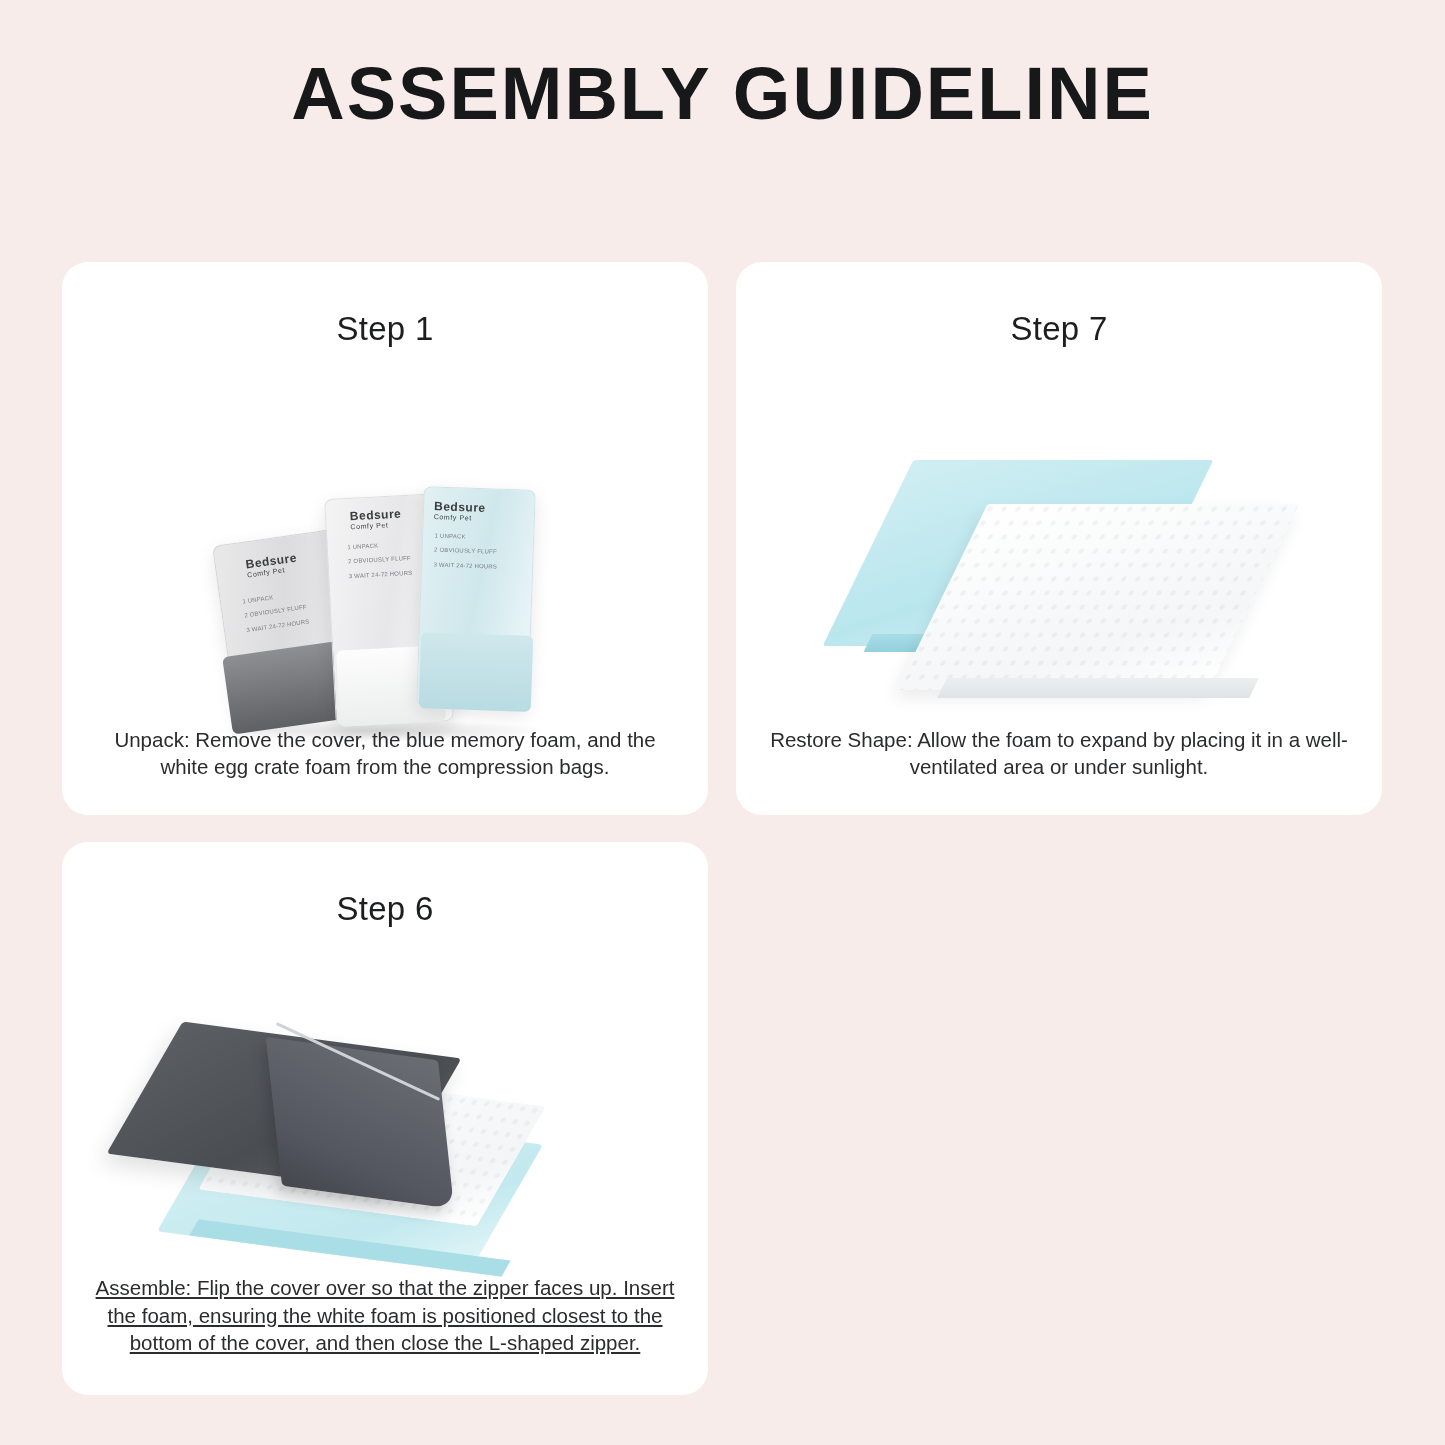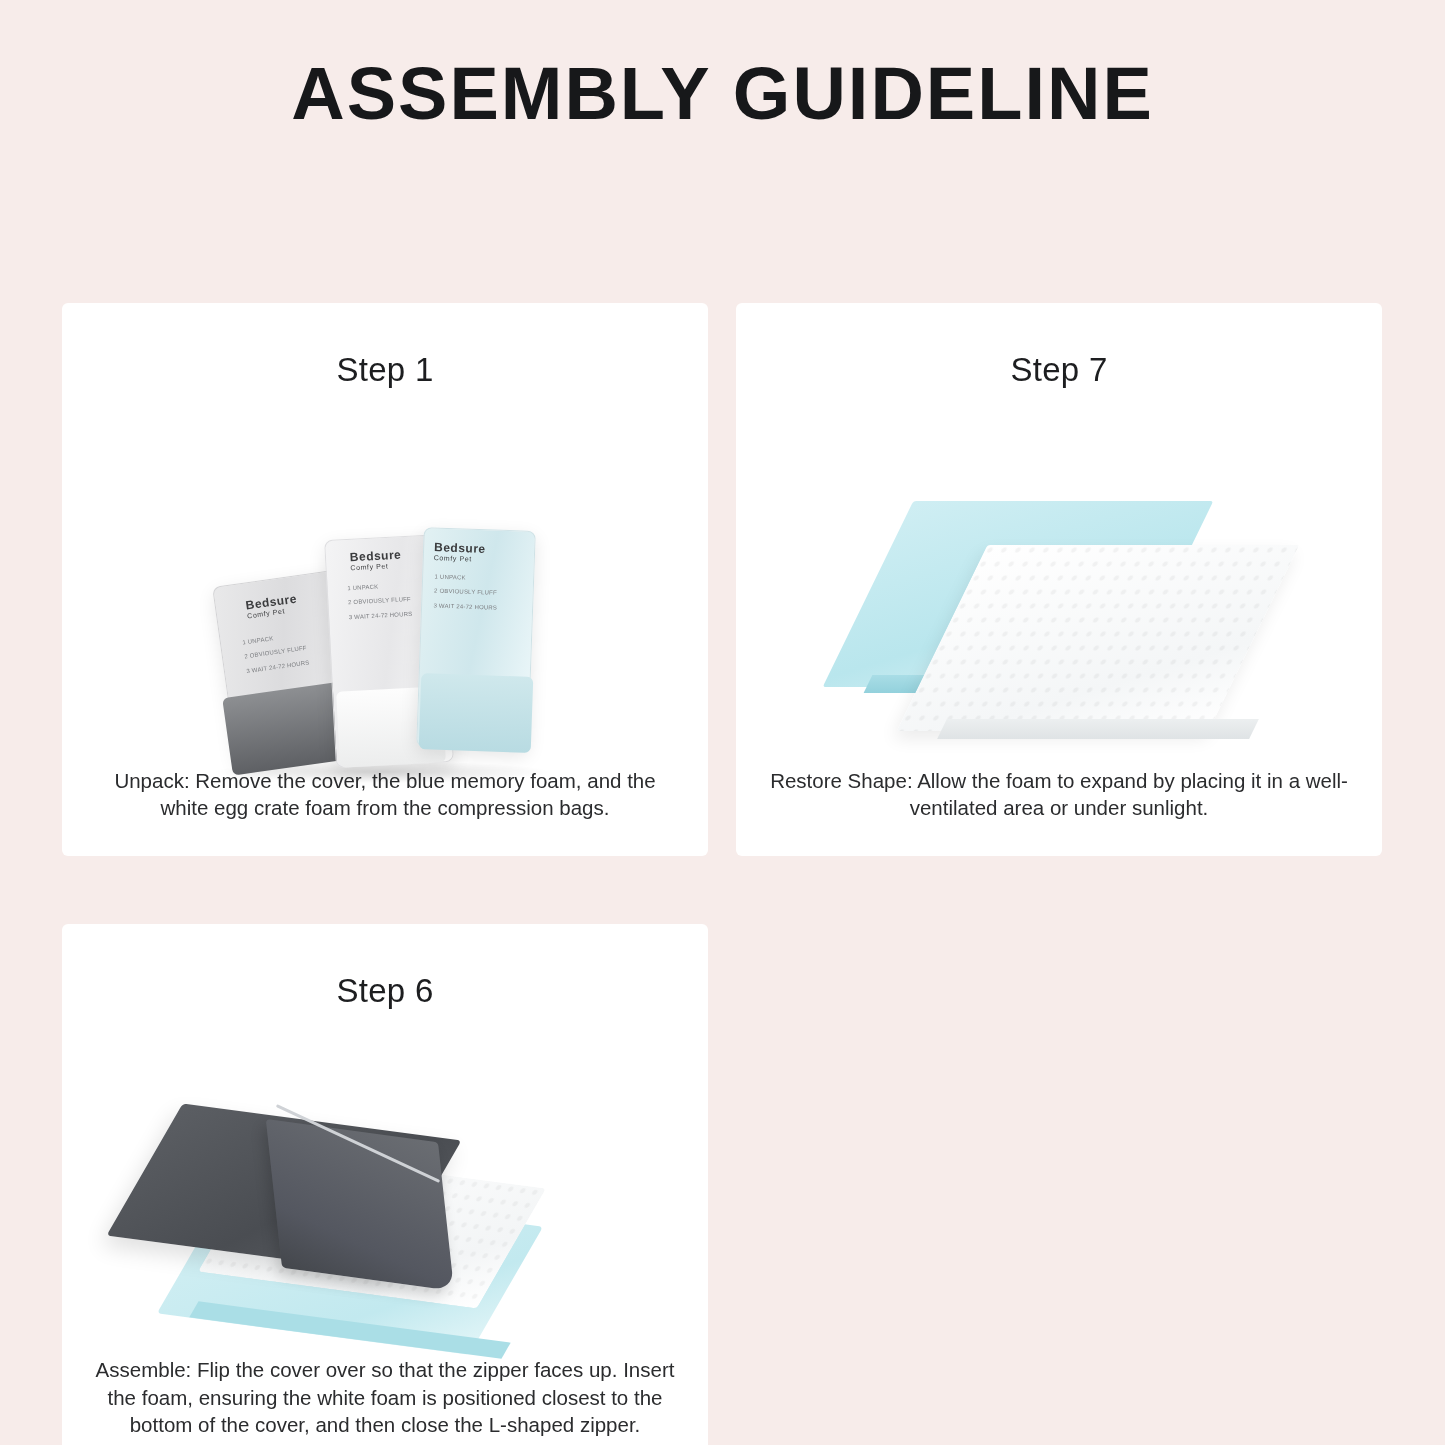--- a/index.html
+++ b/index.html
@@ -38,12 +38,11 @@
     width: 646px;
     height: 553px;
     background: #ffffff;
-    border-radius: 6px;
+    border-radius: 26px;
     position: relative;
     display: flex;
     flex-direction: column;
     align-items: center;
-    margin-top: 41px;
   }
   .step-label {
     font-size: 33px;

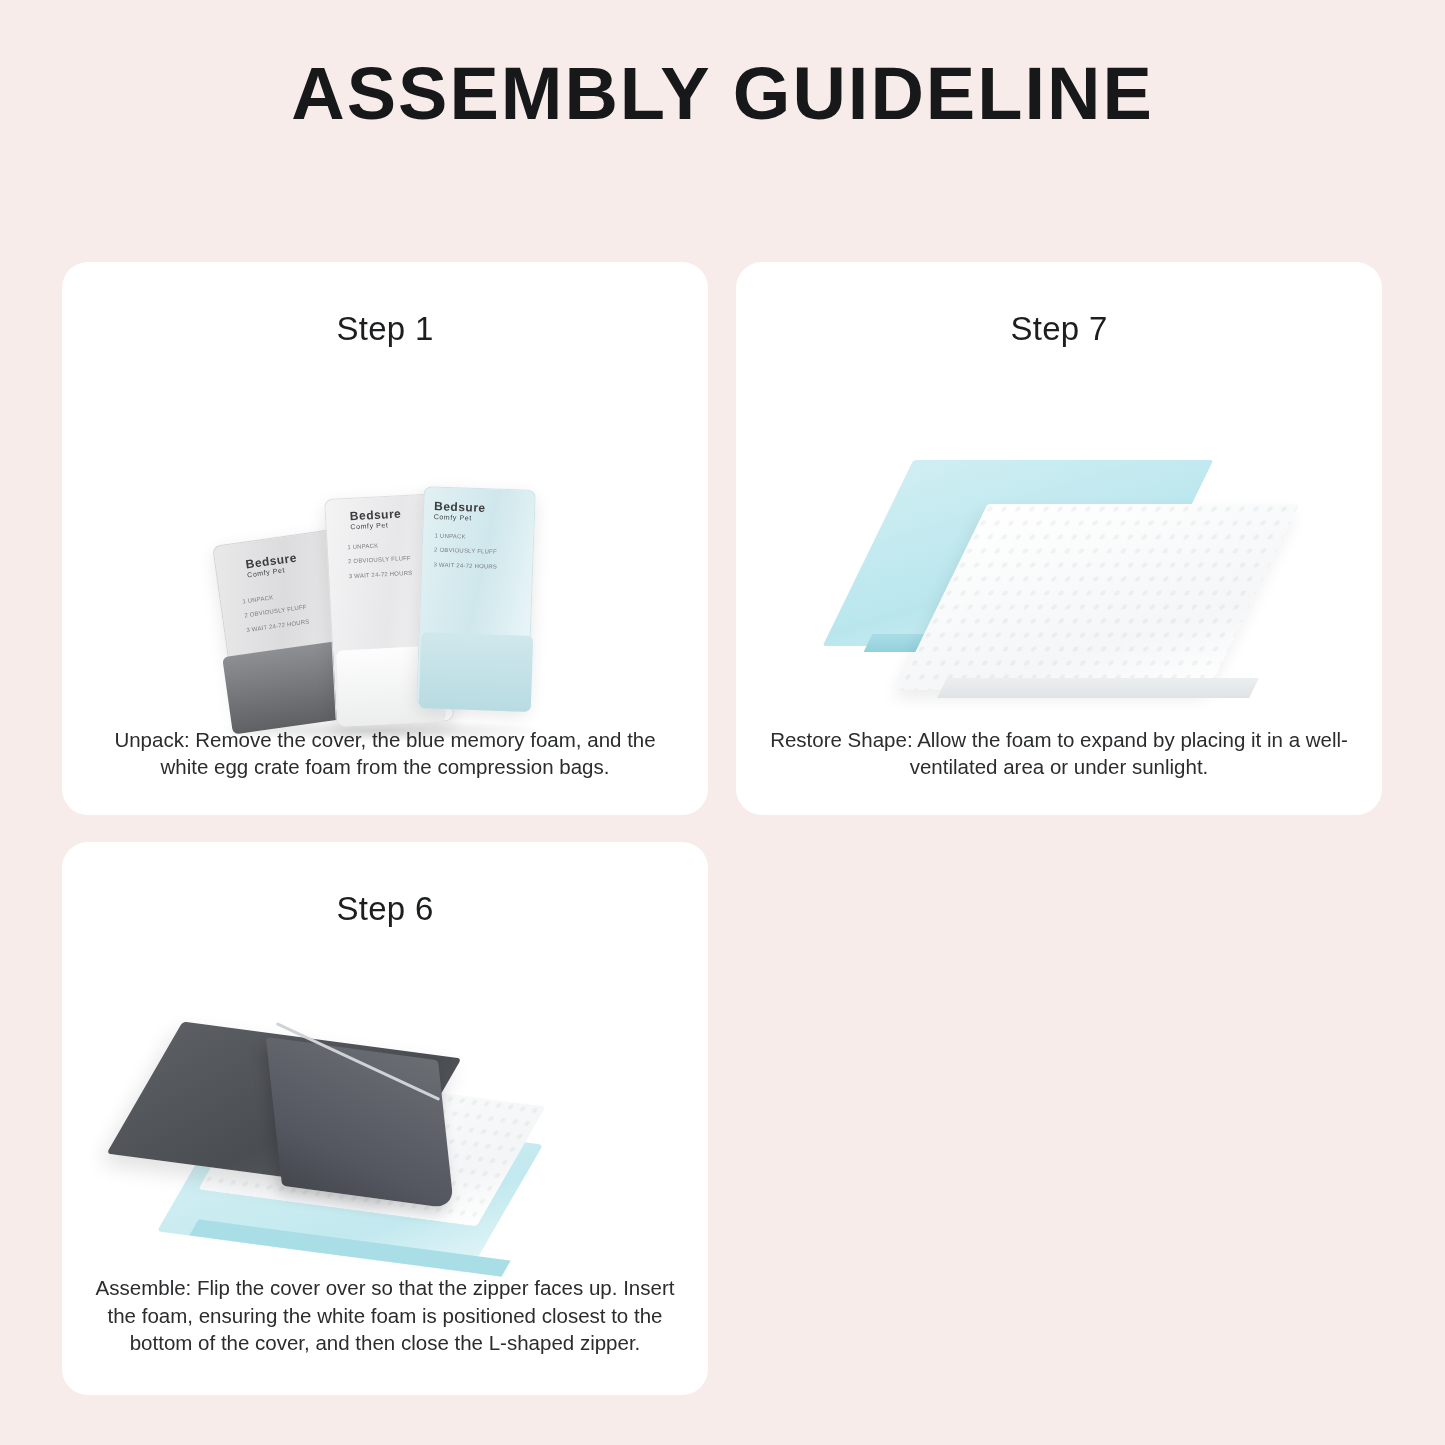--- a/index.html
+++ b/index.html
@@ -64,7 +64,7 @@
     color: #2b2c2e;
     padding-bottom: 34px;
   }
-  .card-3 .caption, .card-4 .caption { padding-bottom: 38px; }
+  .card-3 .caption, .card-4 .caption { padding-bottom: 38px; text-decoration: underline; }
 
   
   .pkg {

